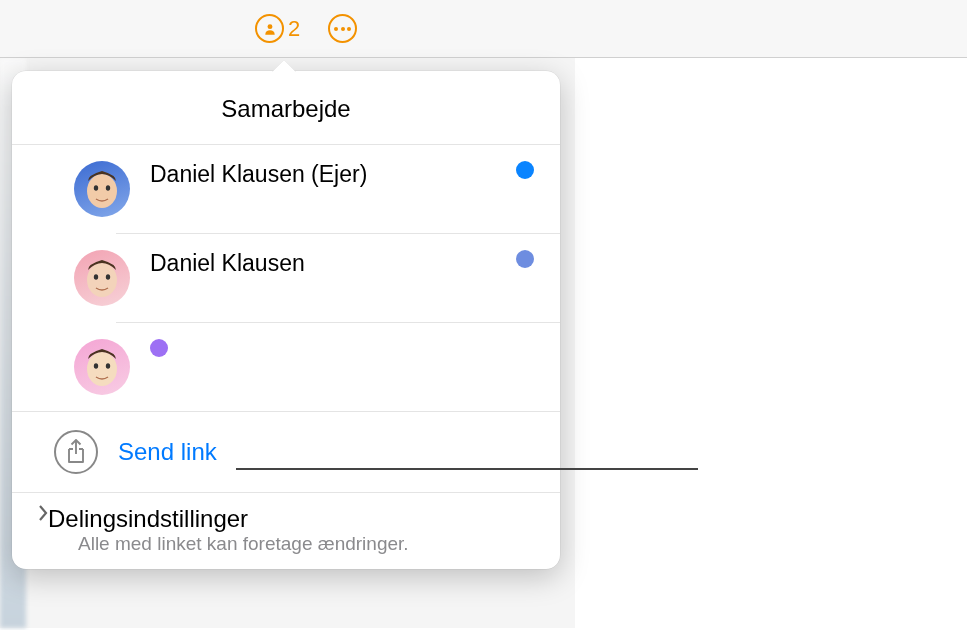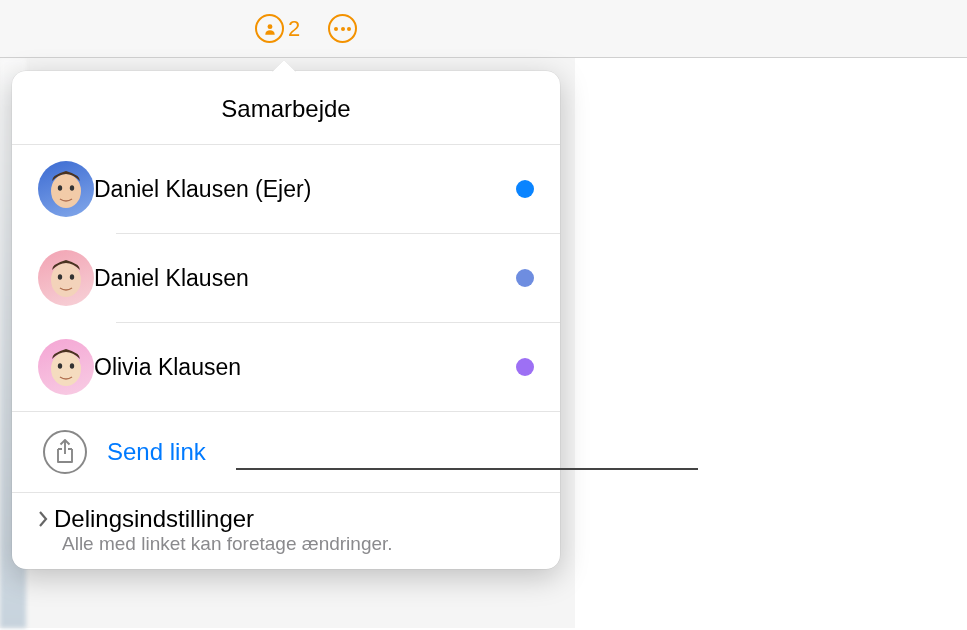--- a/index.html
+++ b/index.html
@@ -99,9 +99,10 @@
     }
     .participant-row {
       display: flex;
-      align-items: center;
       padding: 16px 26px 16px 26px;
-      cursor: pointer;
+      gap: 20px;
+      cursor: pointer;
+      margin-left: 36px;
     }
     .participant-divider {
       height: 1px;

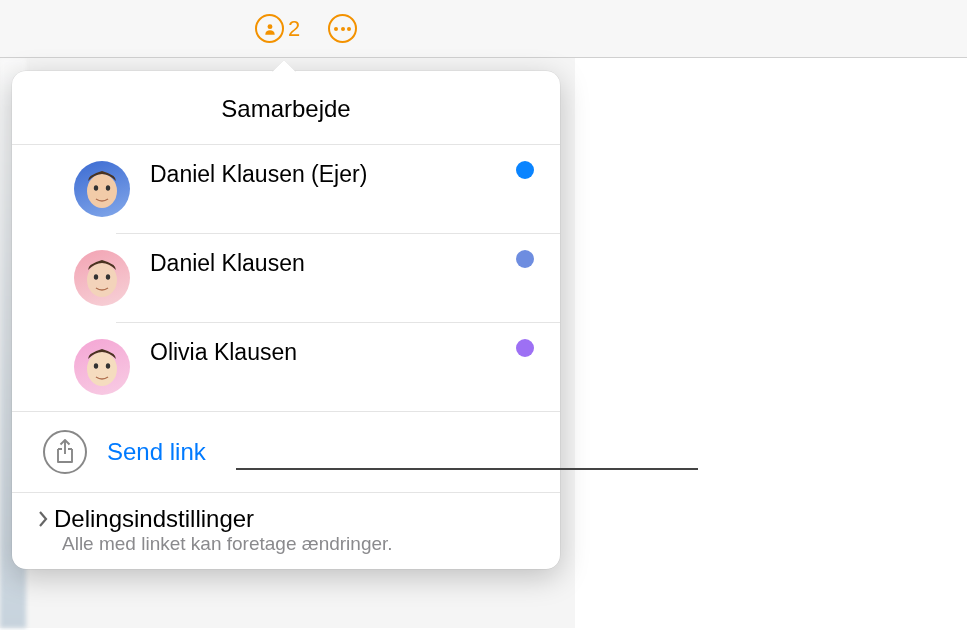--- a/index.html
+++ b/index.html
@@ -284,7 +284,6 @@
     <path d="M14 20 Q28 6 42 20 Q42 14 28 10 Q14 14 14 20Z" fill="#4a3320"></path>
   </svg>
         </div>
-        <span class="participant-name">Olivia Klausen</span>
         <div class="status-dot" style="background: rgb(157, 112, 244);"></div>
       </div>
     </div>

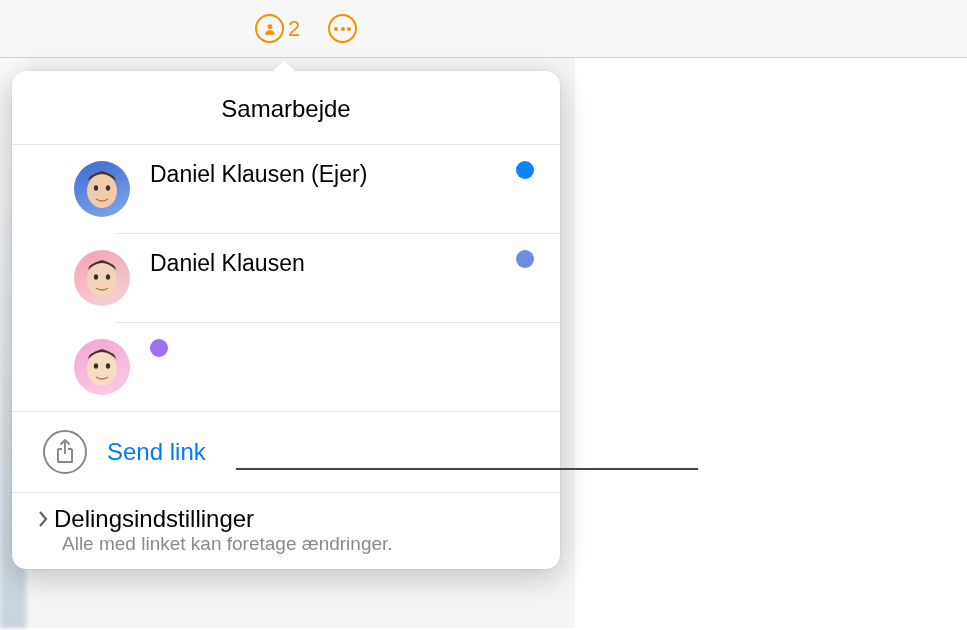--- a/index.html
+++ b/index.html
@@ -142,6 +142,7 @@
       padding: 18px 22px 18px 26px;
       gap: 20px;
       cursor: pointer;
+      margin-left: 11px;
     }
     .share-icon-circle {
       width: 44px;

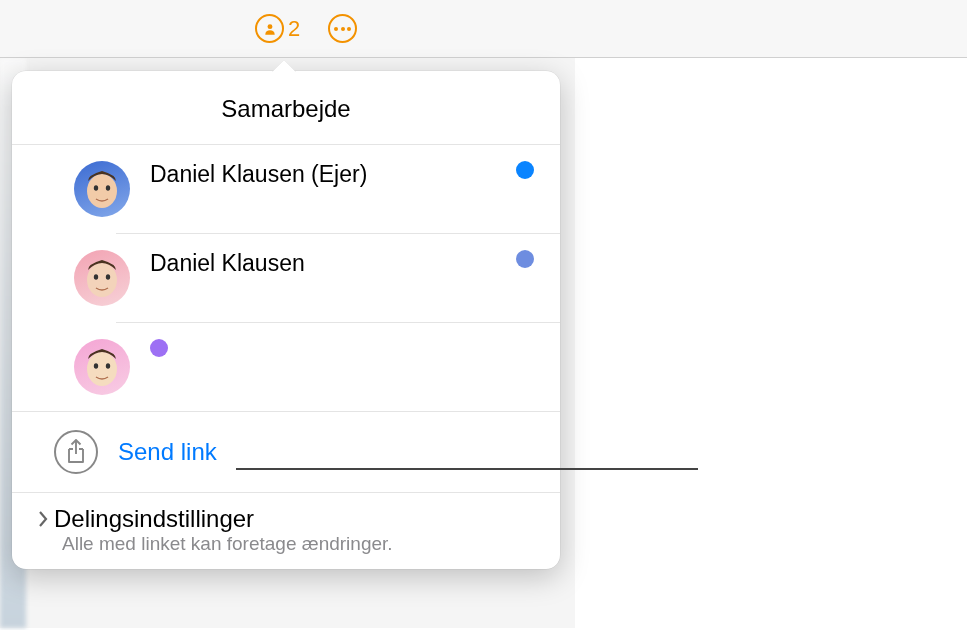--- a/index.html
+++ b/index.html
@@ -166,8 +166,6 @@
     }
     .settings-header {
       display: flex;
-      align-items: center;
-      gap: 6px;
     }
     .chevron-right {
       width: 10px;

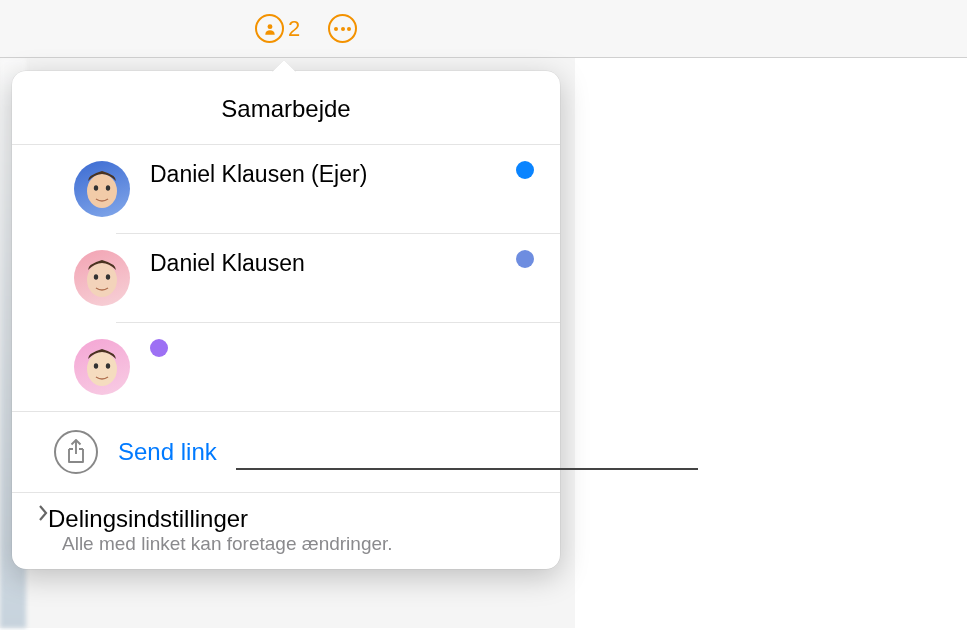--- a/index.html
+++ b/index.html
@@ -181,7 +181,7 @@
       font-size: 19px;
       color: #8a8a8d;
       margin-top: 0;
-      margin-left: 24px;
+      margin-left: 40px;
     }
     .callout-line {
       position: absolute;

